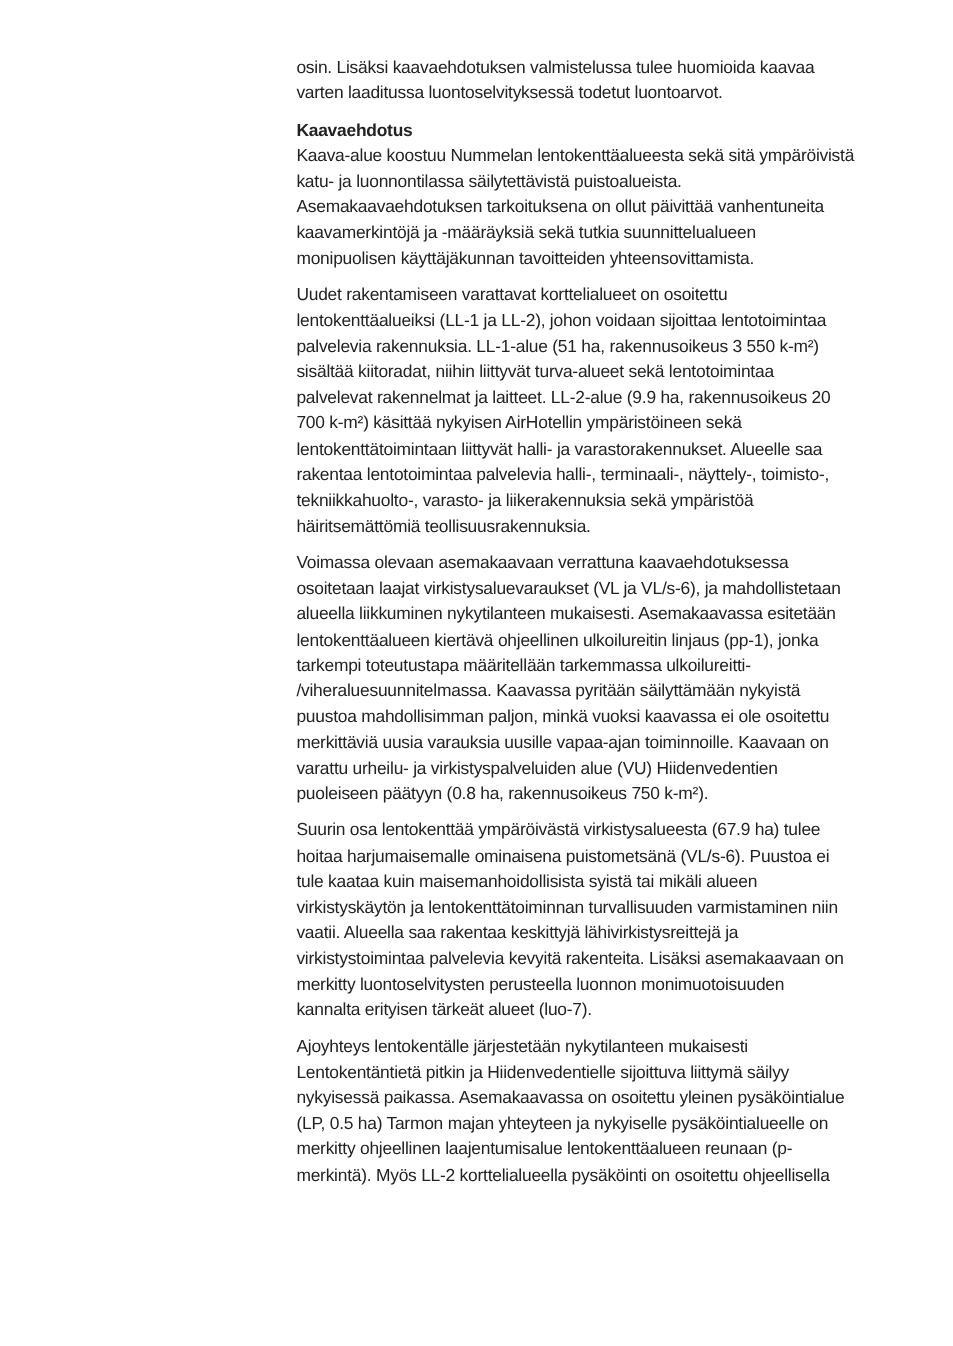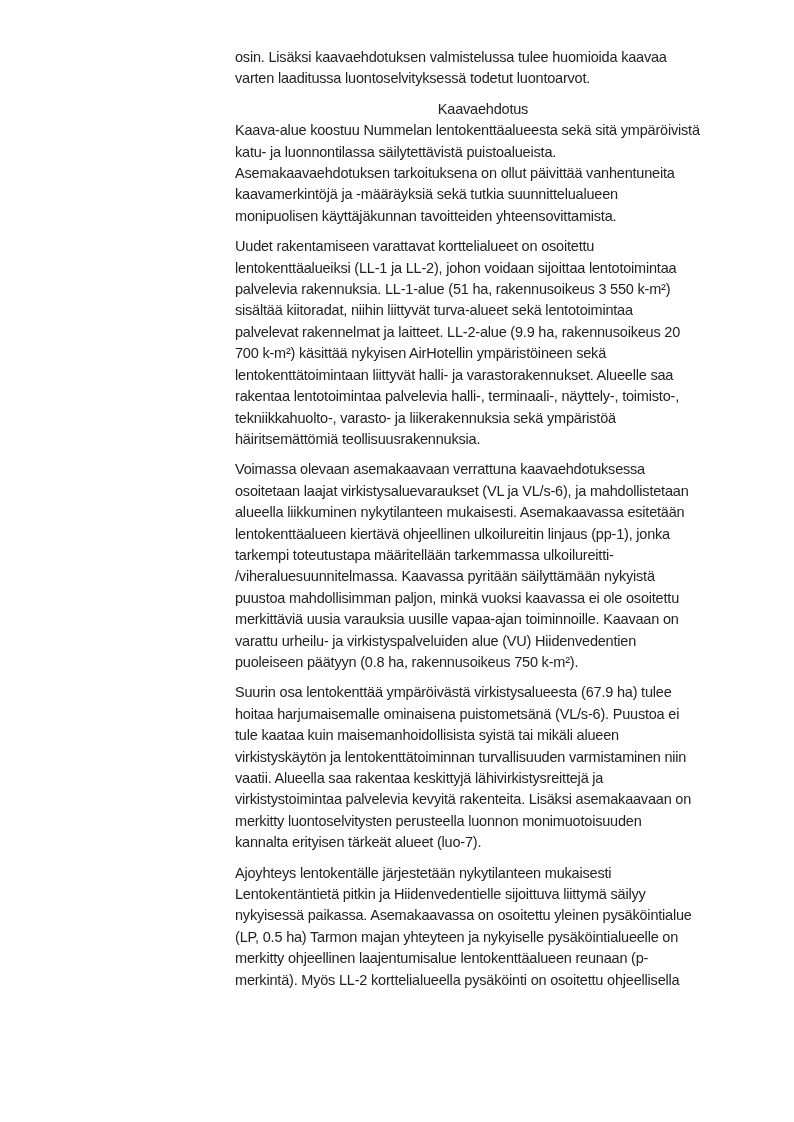--- a/index.html
+++ b/index.html
@@ -16,7 +16,7 @@
   }
   .content {
     position: absolute;
-    left: 235px;
+    left: 247px;
     top: 47px;
     width: 496px;
     font-family: "Liberation Sans", sans-serif;

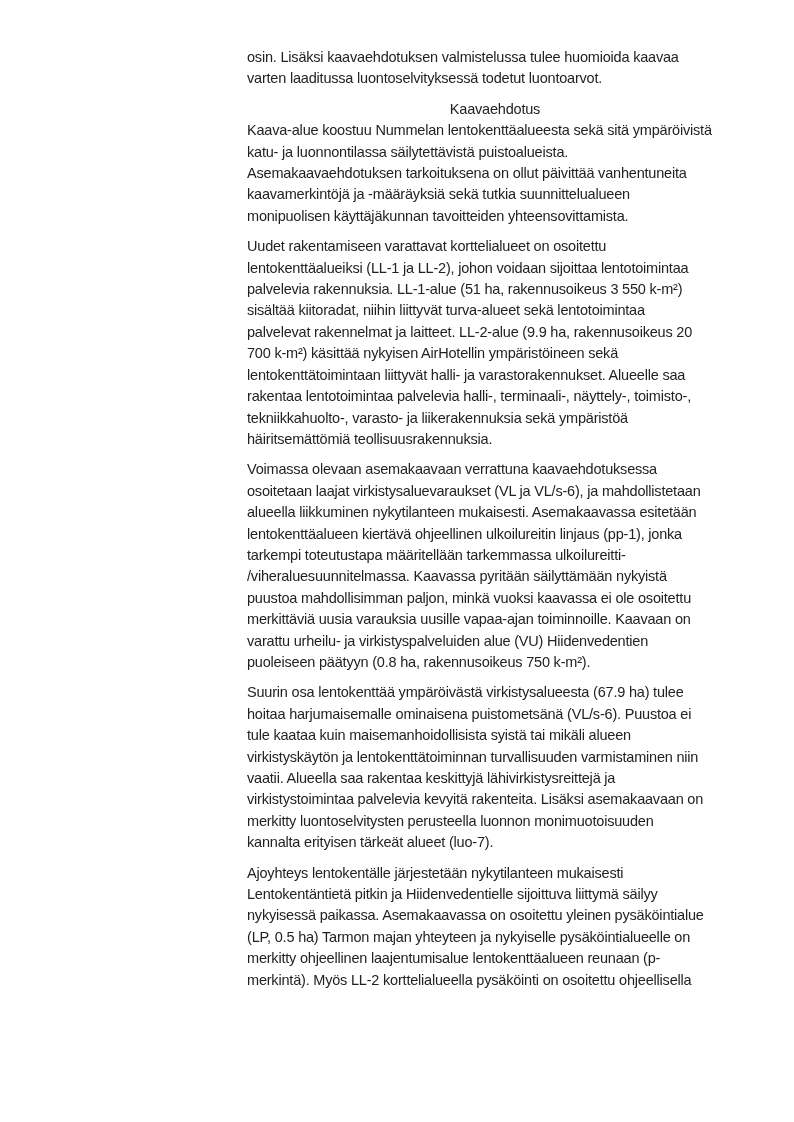--- a/index.html
+++ b/index.html
@@ -31,9 +31,8 @@
   }
   .heading {
     white-space: pre;
-    font-weight: normal;
+    font-weight: bold;
     margin: 0;
-    text-align: center;
   }
 </style>
 </head>

